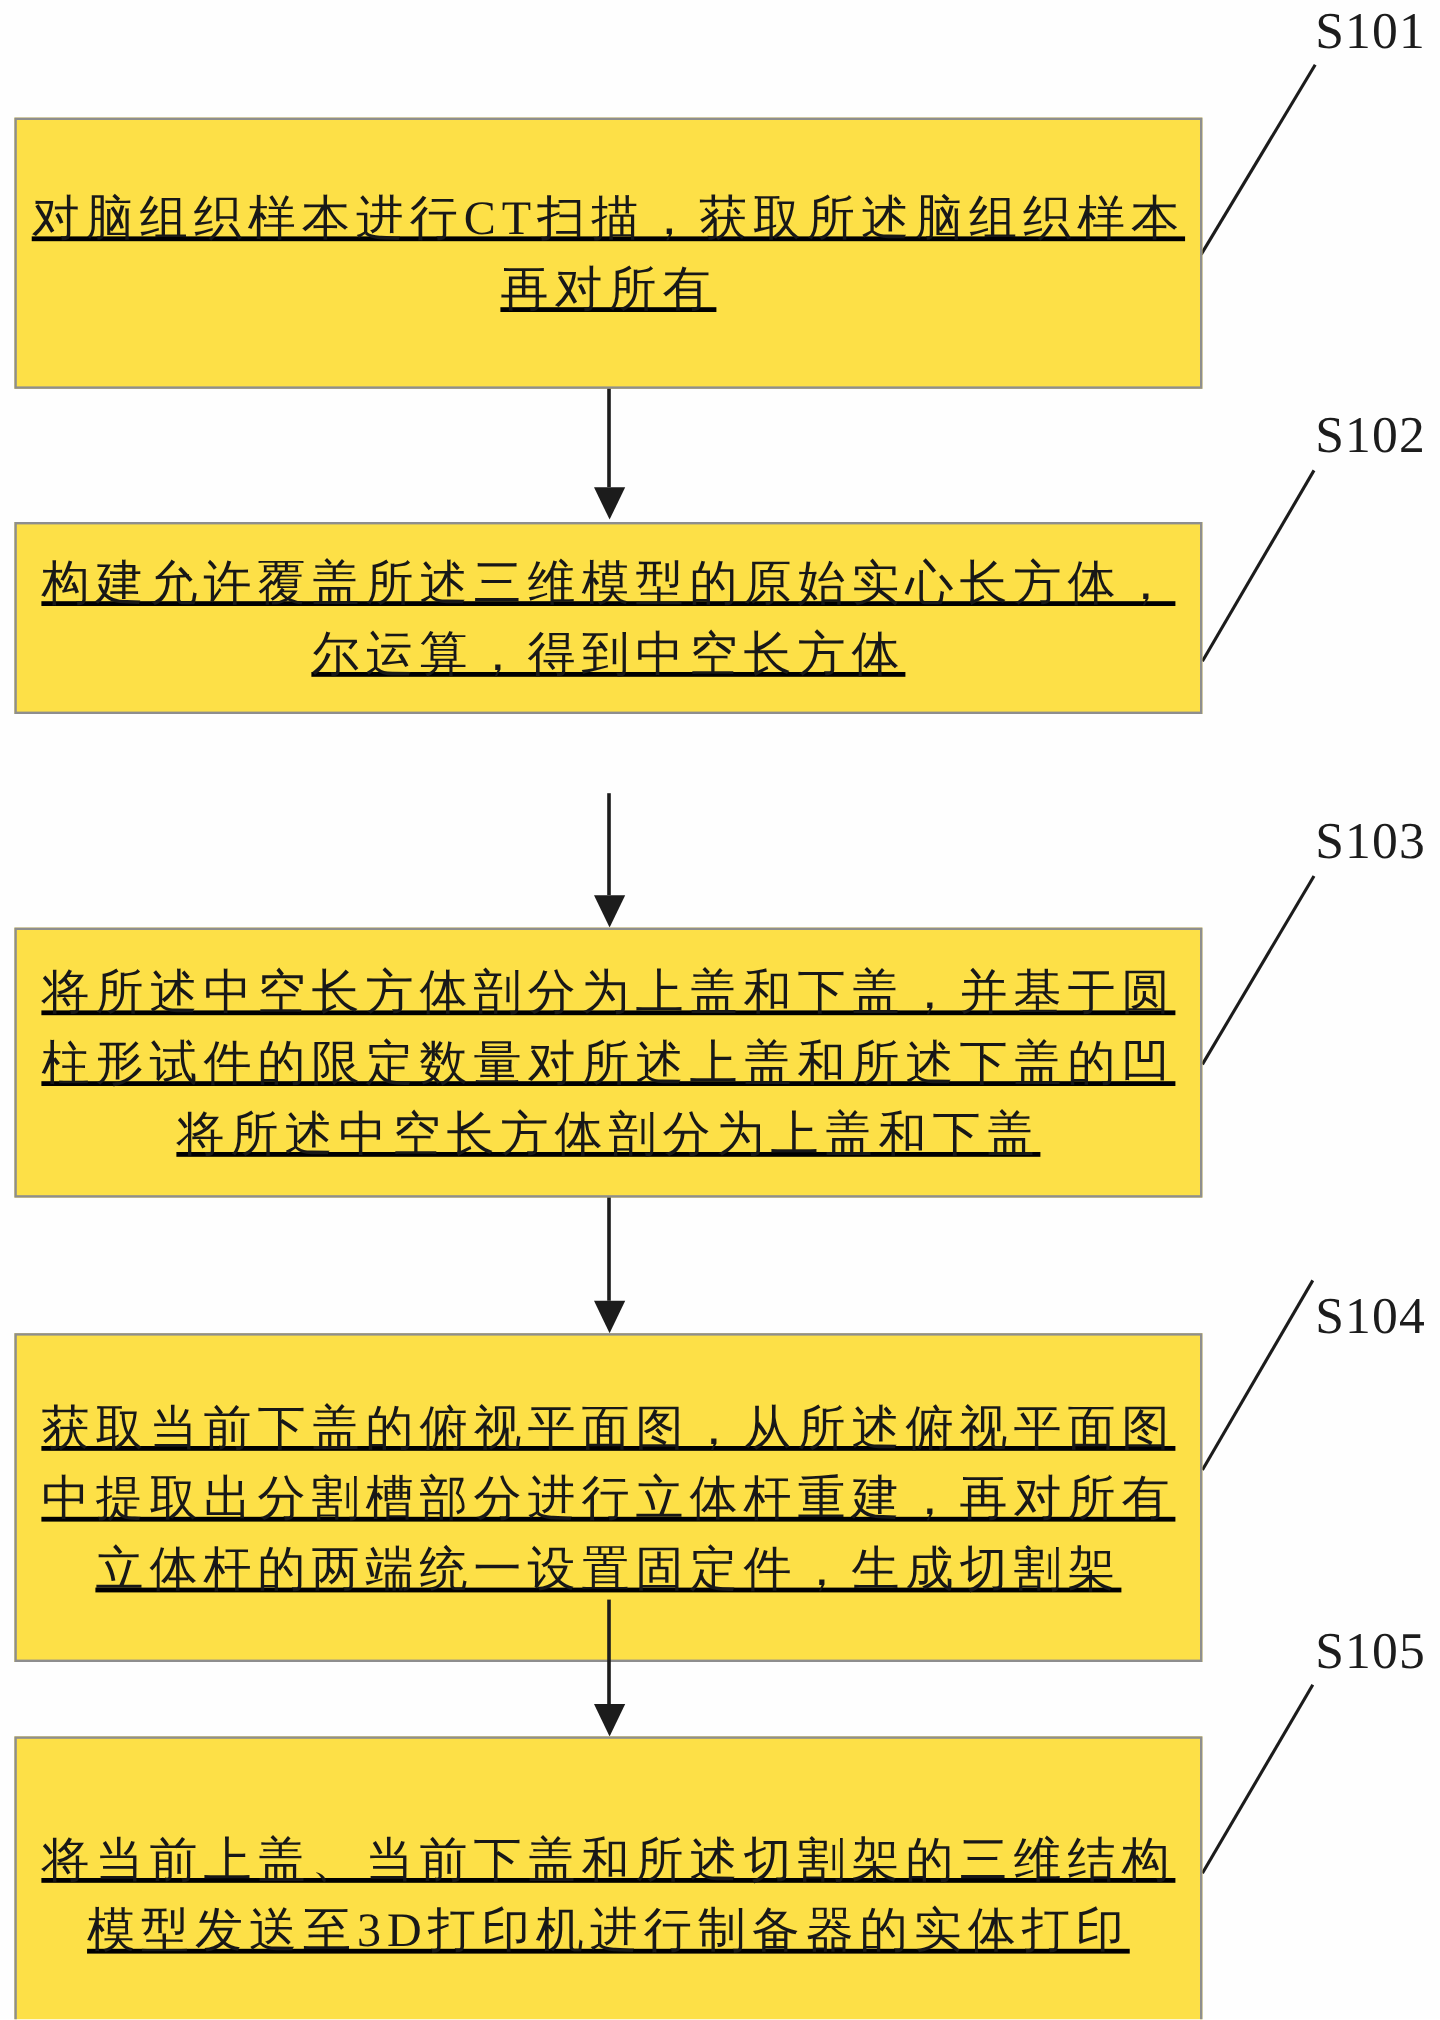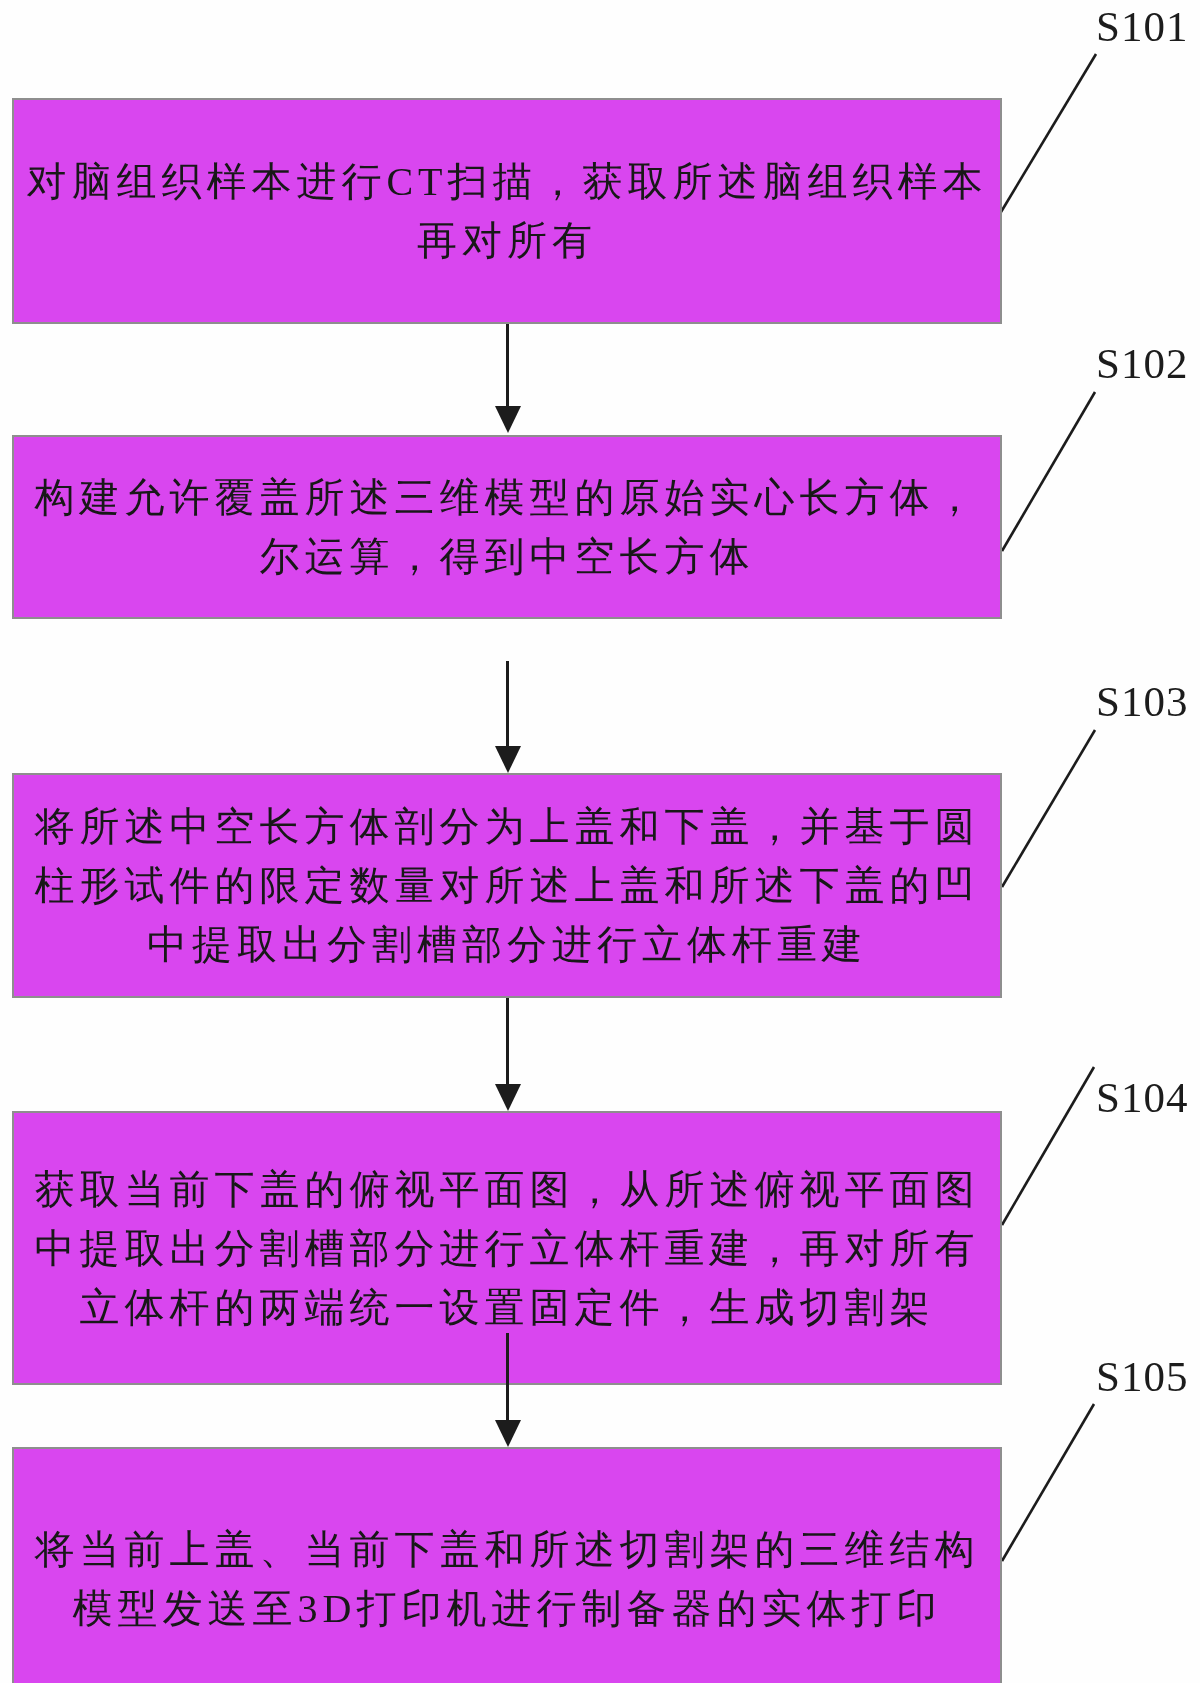--- a/index.html
+++ b/index.html
@@ -17,11 +17,12 @@
     width:990px;
     box-sizing:border-box;
     border:2px solid #8e8e8e;
-    background:#d946ef;
+    background:#fde047;
     display:flex;
     flex-direction:column;
     justify-content:center;
     align-items:center;
+    text-decoration:underline;
   }
   .step-line{
     font-size:40px;

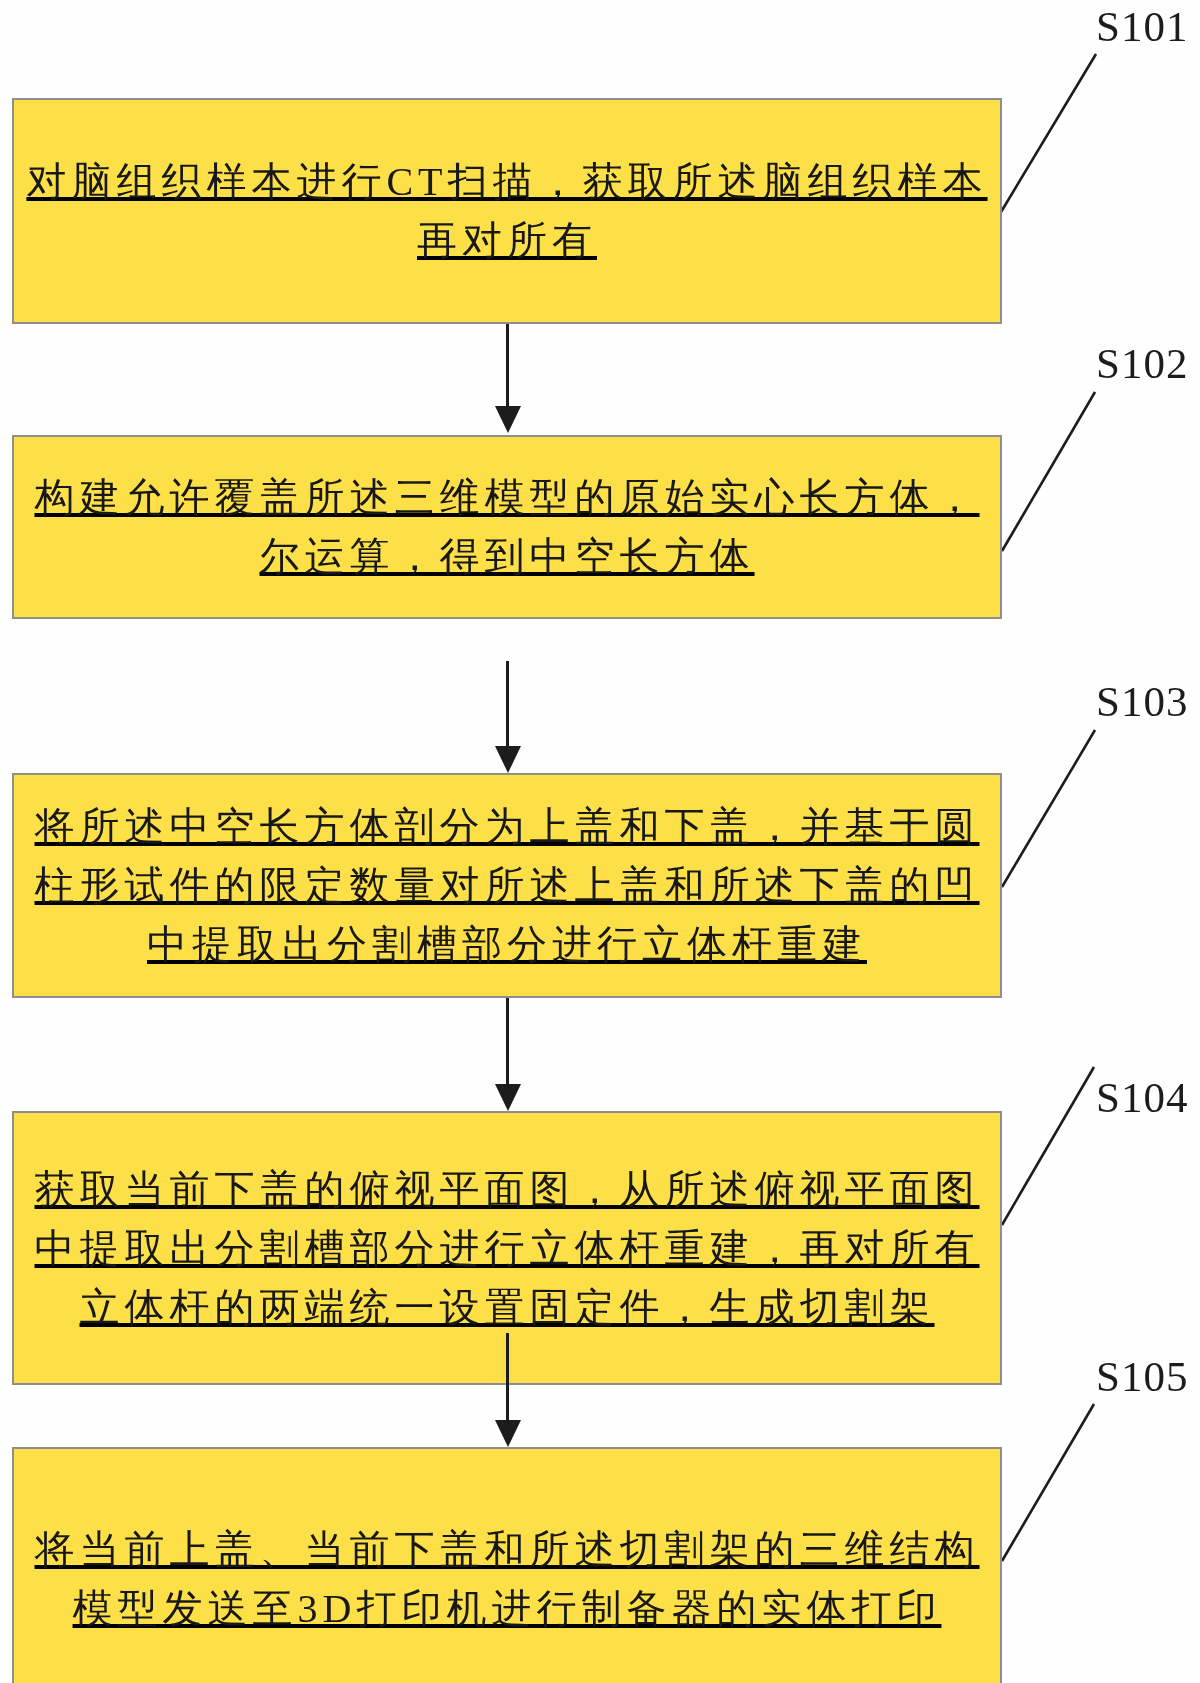--- a/index.html
+++ b/index.html
@@ -66,7 +66,7 @@
     width:1200px;height:1683px;
   }
   #box1{top:98px;height:226px;}
-  #box2{top:435px;height:184px;}
+  #box2{top:435px;height:160px;}
   #box3{top:773px;height:225px;}
   #box4{top:1111px;height:274px;}
   #box5{top:1447px;height:264px;}

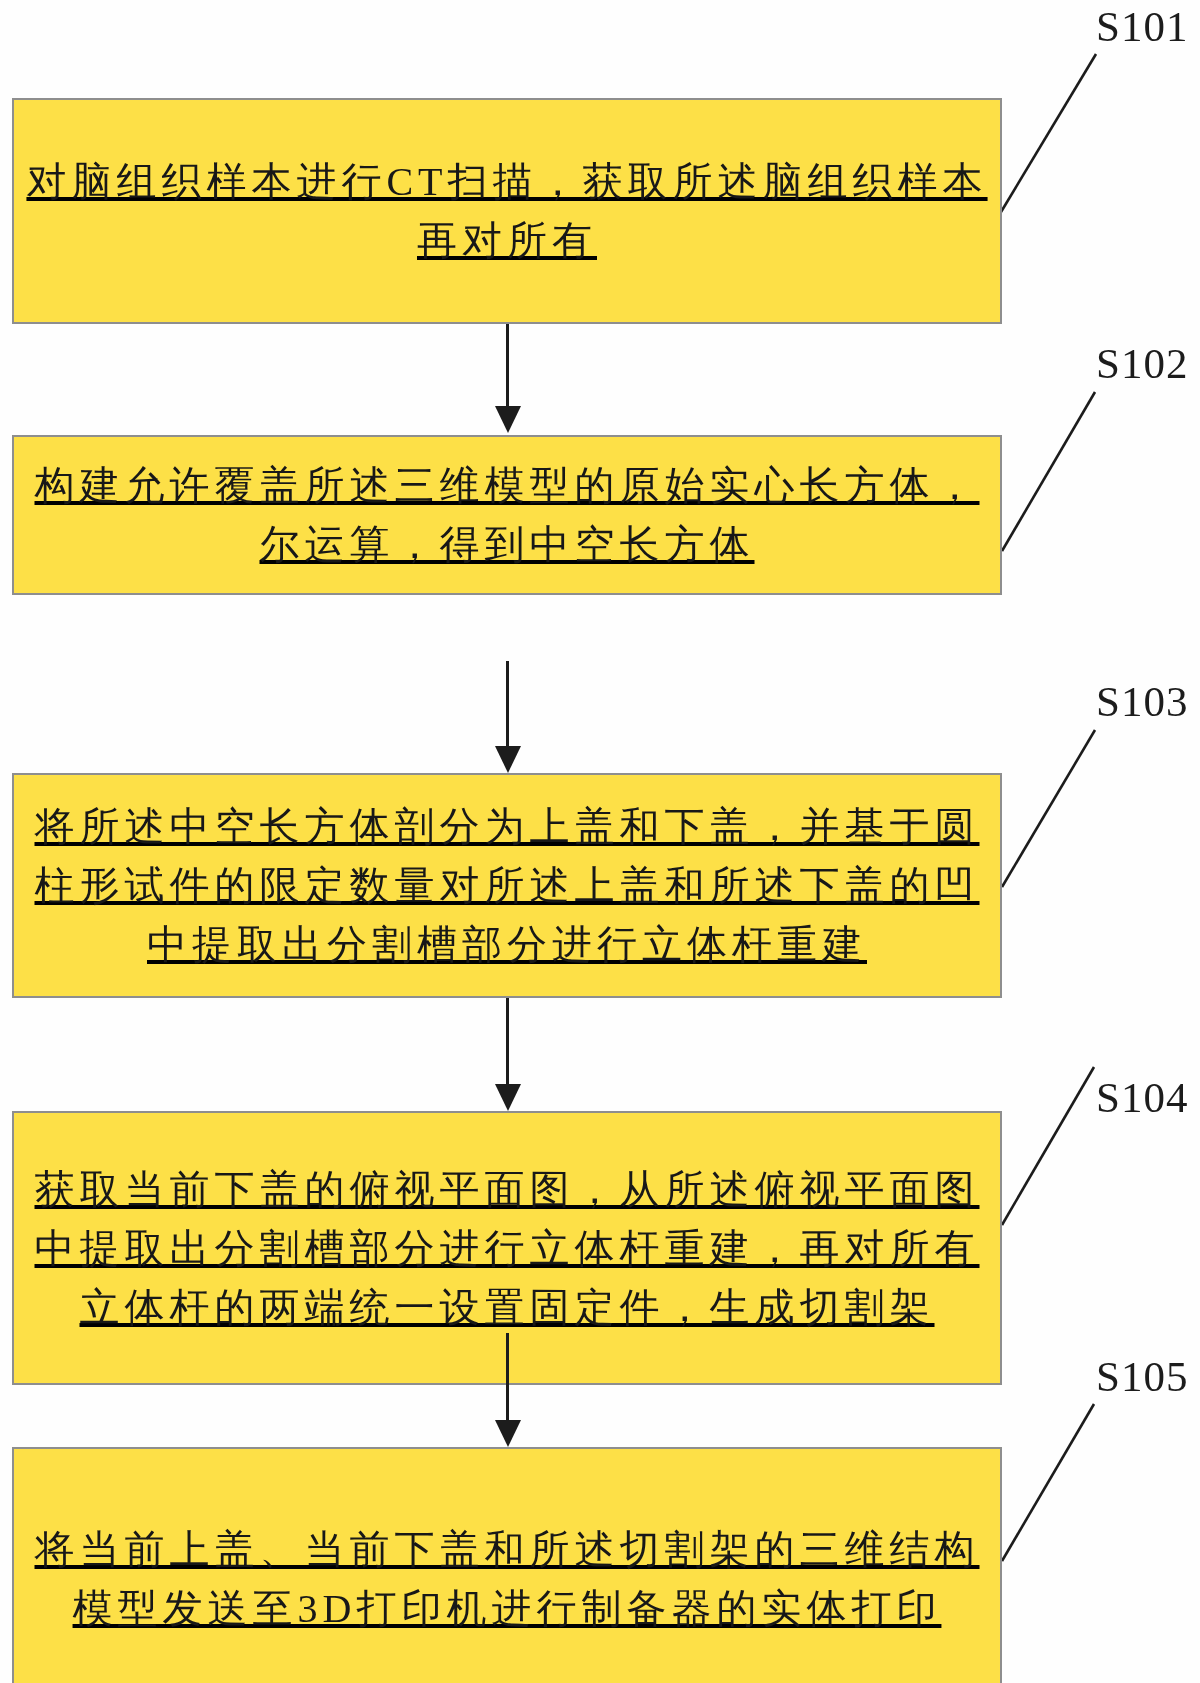--- a/index.html
+++ b/index.html
@@ -116,7 +116,7 @@
   <div class="step-box" id="box3">
     <div class="step-line">将所述中空长方体剖分为上盖和下盖，并基于圆</div>
     <div class="step-line">柱形试件的限定数量对所述上盖和所述下盖的凹</div>
-    <div class="step-line">中提取出分割槽部分进行立体杆重建</div>
+    <div class="step-line">将所述中空长方体剖分为上盖和下盖</div>
   </div>
 
   <div class="flow-arrow" id="arrow3">

